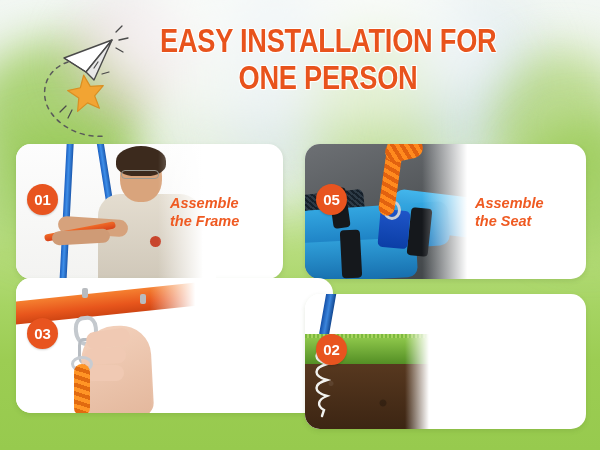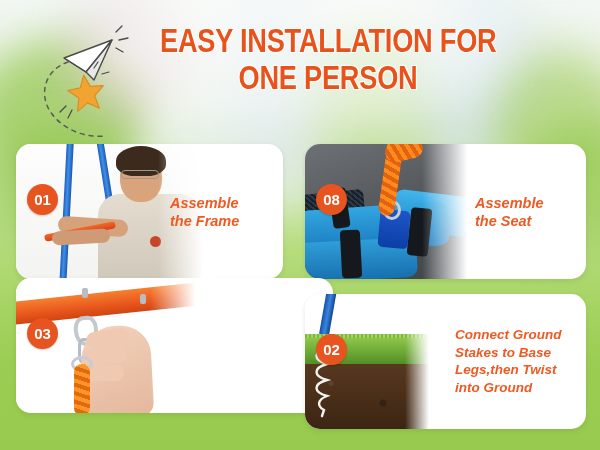--- a/index.html
+++ b/index.html
@@ -359,7 +359,7 @@
     <div class="rope-knot"></div>
     <div class="fadeR"></div>
   </div>
-  <div class="badge">08</div>
+  <div class="badge">05</div>
   <div class="caption" id="cap2">Assemble
 the Seat</div>
 </div>

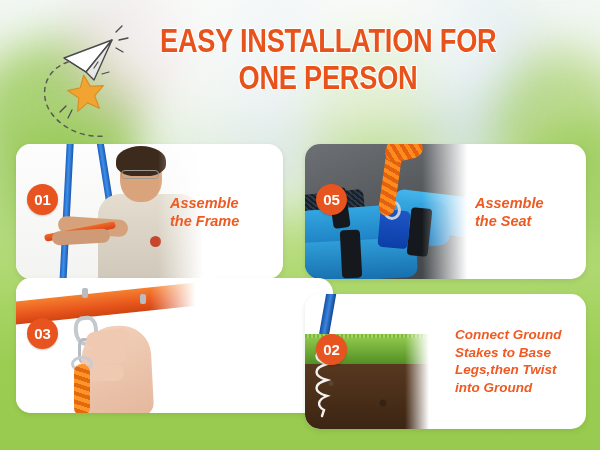--- a/index.html
+++ b/index.html
@@ -395,10 +395,6 @@
     <div class="photo-fade4"></div>
   </div>
   <div class="badge">02</div>
-  <div class="caption" id="cap4">Connect Ground
-Stakes to Base
-Legs,then Twist
-into Ground</div>
 </div>
 
 </body></html>

